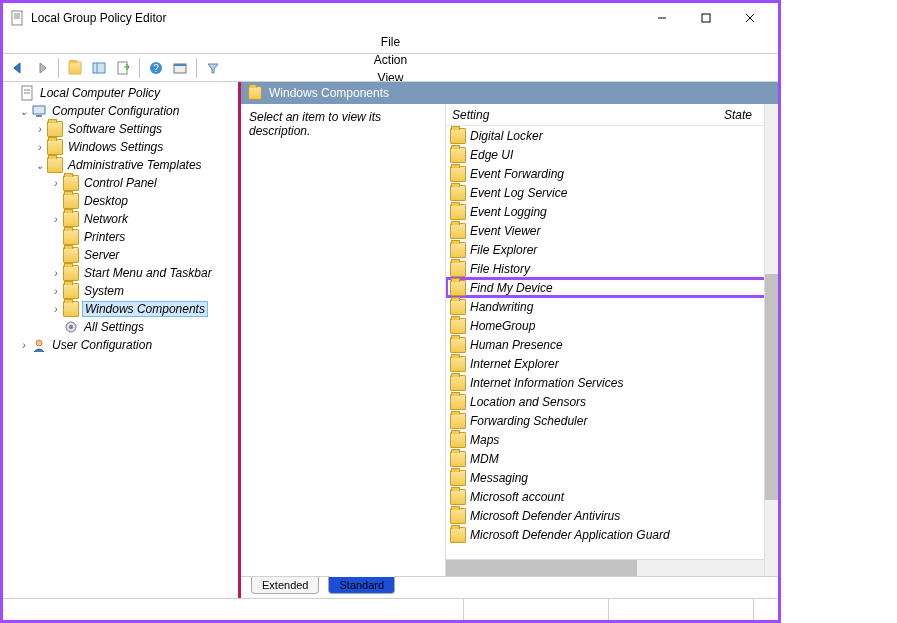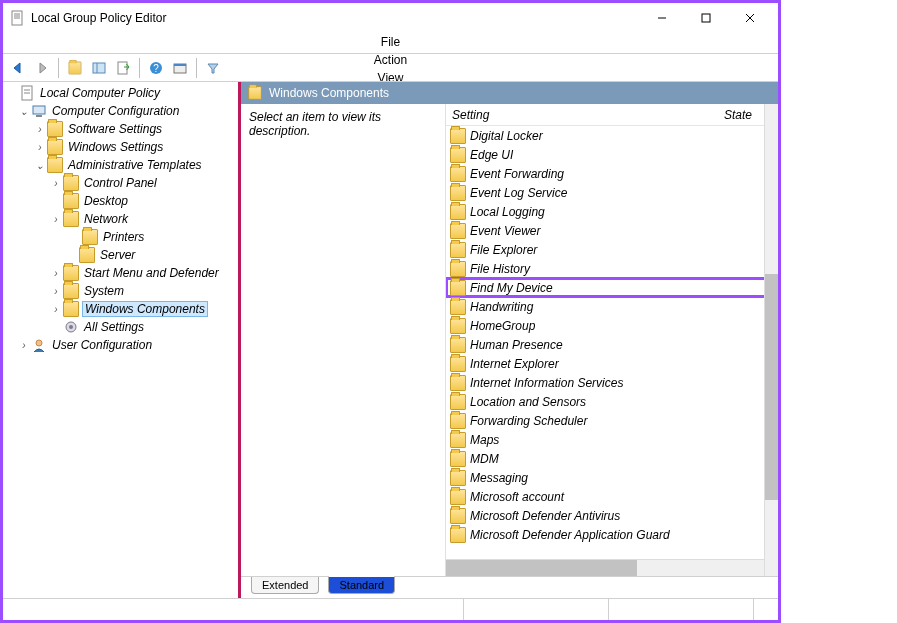--- a/index.html
+++ b/index.html
@@ -466,7 +466,7 @@
               </div>
               <div class="list-row">
                 <span class="ficon folder-icon"></span>
-                <span>Local Logging</span>
+                <span>Event Logging</span>
               </div>
               <div class="list-row">
                 <span class="ficon folder-icon"></span>

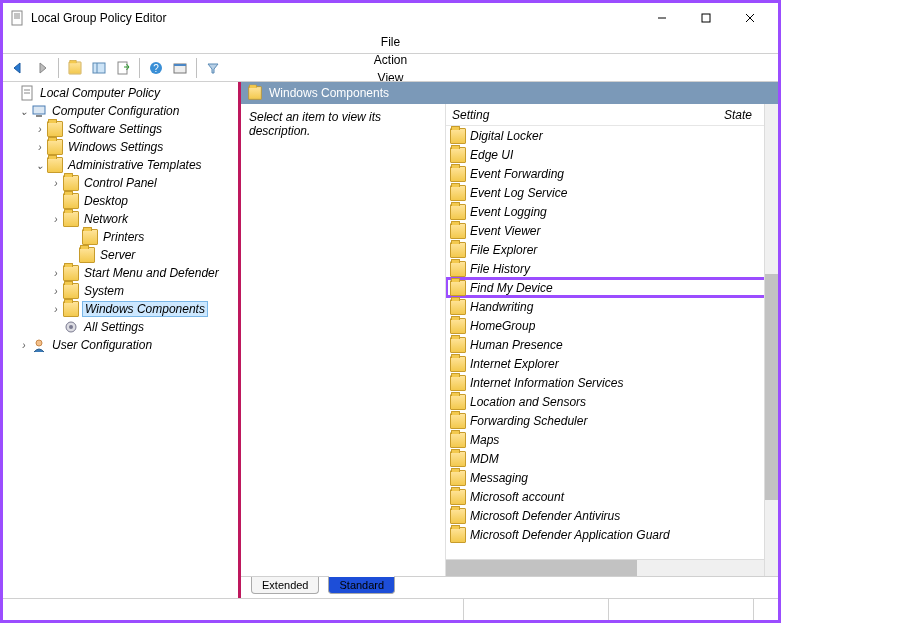--- a/index.html
+++ b/index.html
@@ -388,7 +388,7 @@
         <span class="ticon folder-icon"></span>
         <span class="lbl">Network</span>
       </div>
-      <div class="tree-row" style="padding-left:65px">
+      <div class="tree-row" style="padding-left:46px">
         <span class="twisty"></span>
         <span class="ticon folder-icon"></span>
         <span class="lbl">Printers</span>

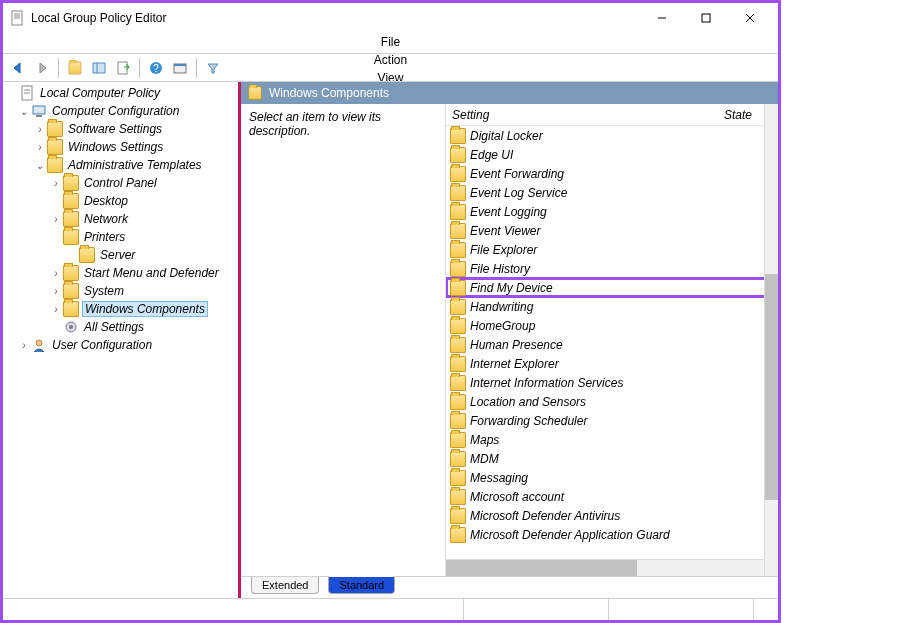--- a/index.html
+++ b/index.html
@@ -393,7 +393,7 @@
         <span class="ticon folder-icon"></span>
         <span class="lbl">Printers</span>
       </div>
-      <div class="tree-row" style="padding-left:62px">
+      <div class="tree-row" style="padding-left:46px">
         <span class="twisty"></span>
         <span class="ticon folder-icon"></span>
         <span class="lbl">Server</span>

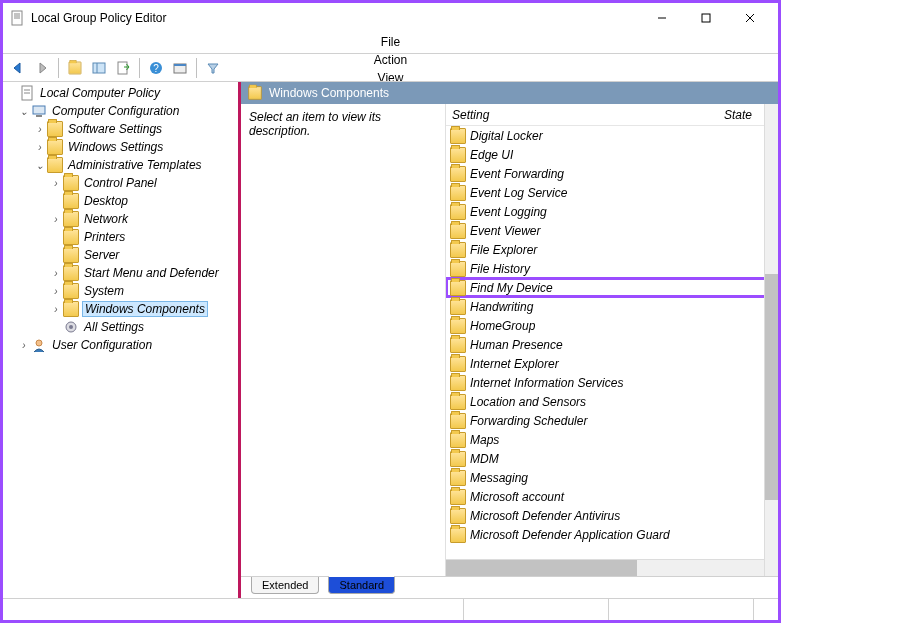--- a/index.html
+++ b/index.html
@@ -401,7 +401,7 @@
       <div class="tree-row" style="padding-left:46px">
         <span class="twisty">›</span>
         <span class="ticon folder-icon"></span>
-        <span class="lbl">Start Menu and Defender</span>
+        <span class="lbl">Start Menu and Taskbar</span>
       </div>
       <div class="tree-row" style="padding-left:46px">
         <span class="twisty">›</span>

